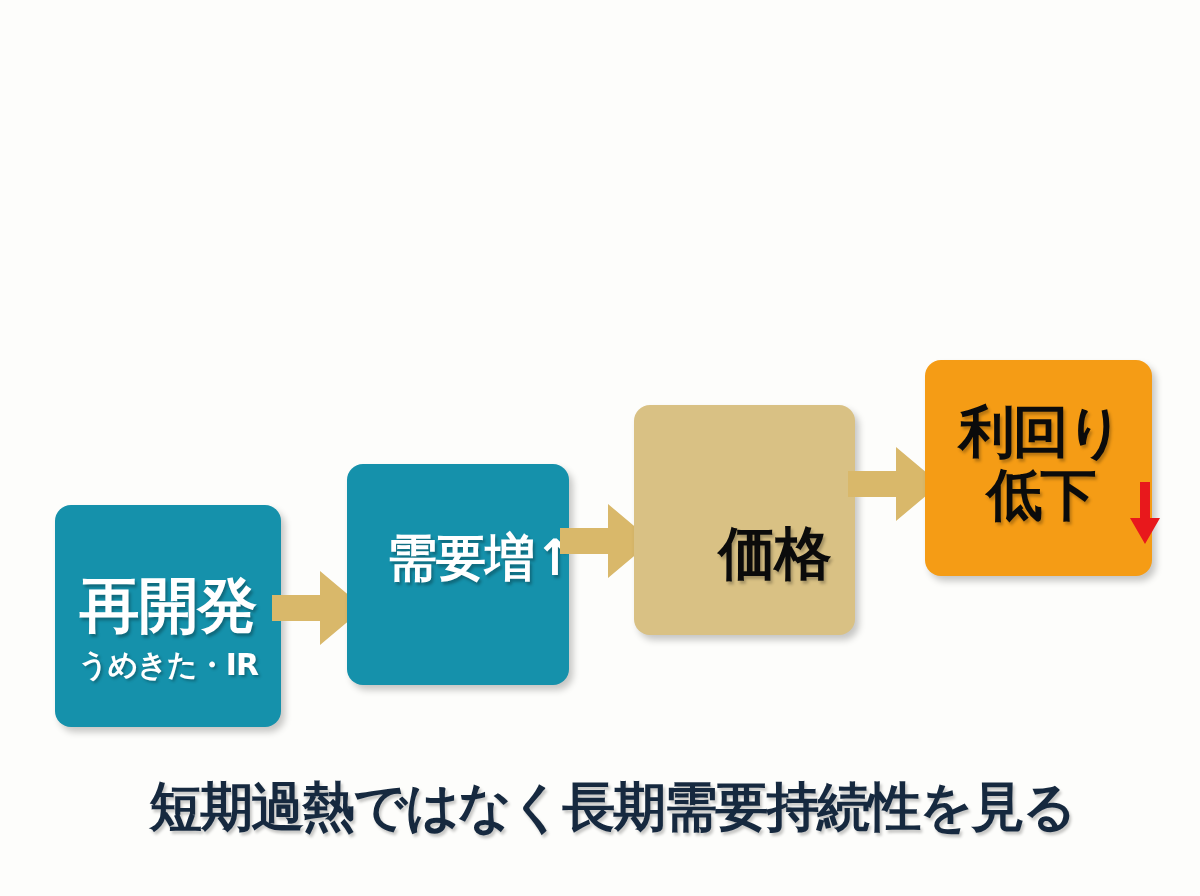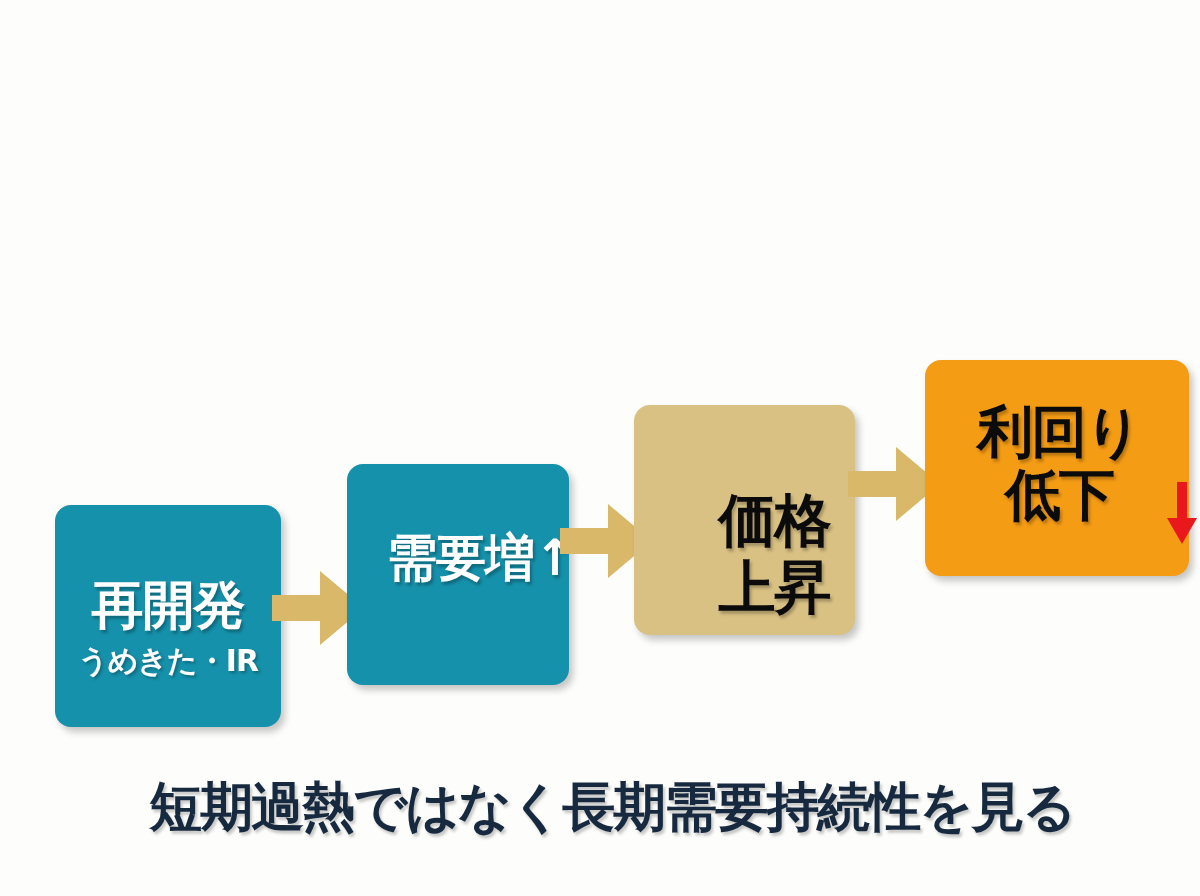--- a/index.html
+++ b/index.html
@@ -129,7 +129,7 @@
   #box-yield {
     left: 925px;
     top: 360px;
-    width: 264px;
+    width: 227px;
     height: 216px;
     background: #f59c15;
   }

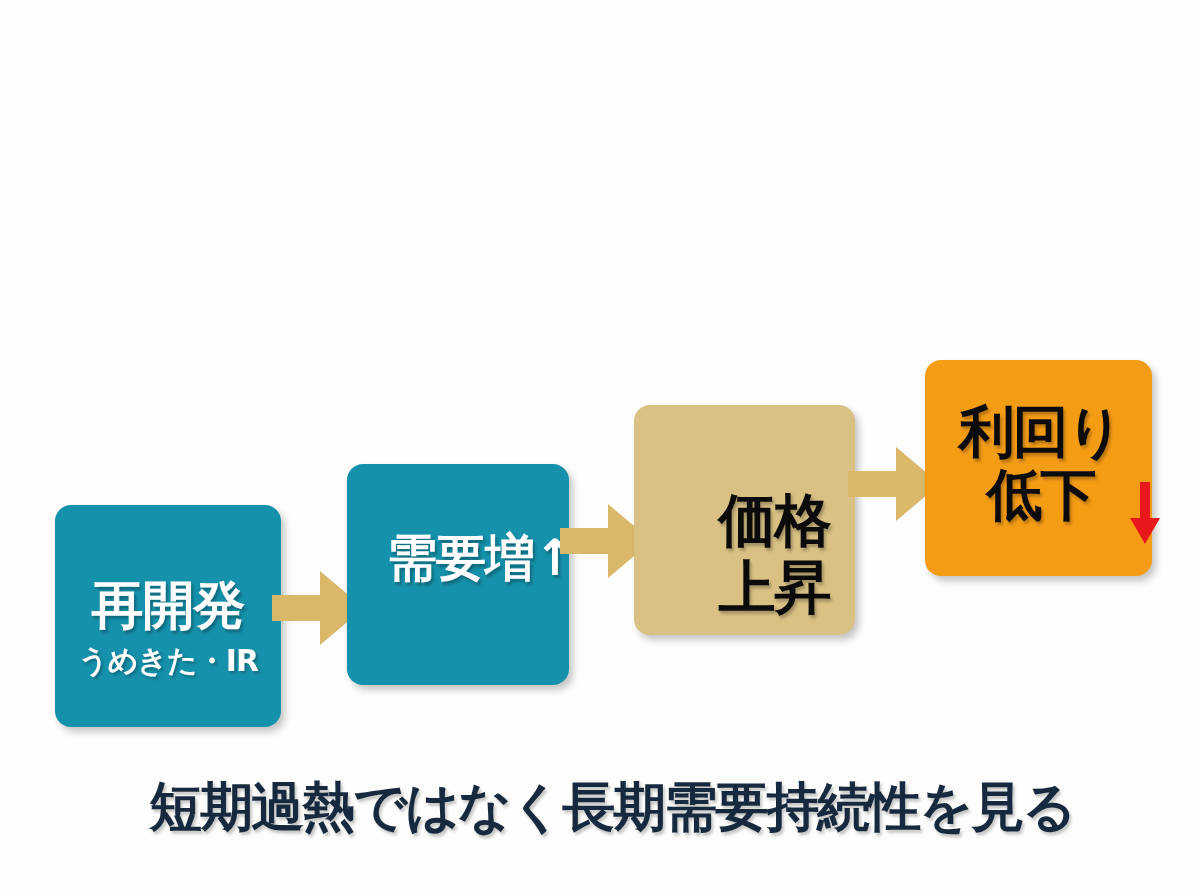--- a/index.html
+++ b/index.html
@@ -73,7 +73,7 @@
   }
   #box-redev .box-main {
     color: #ffffff;
-    font-size: 52px;
+    font-size: 60px;
     letter-spacing: -1px;
     text-shadow: 2px 3px 3px rgba(0,0,0,0.28);
     margin-top: 29px;

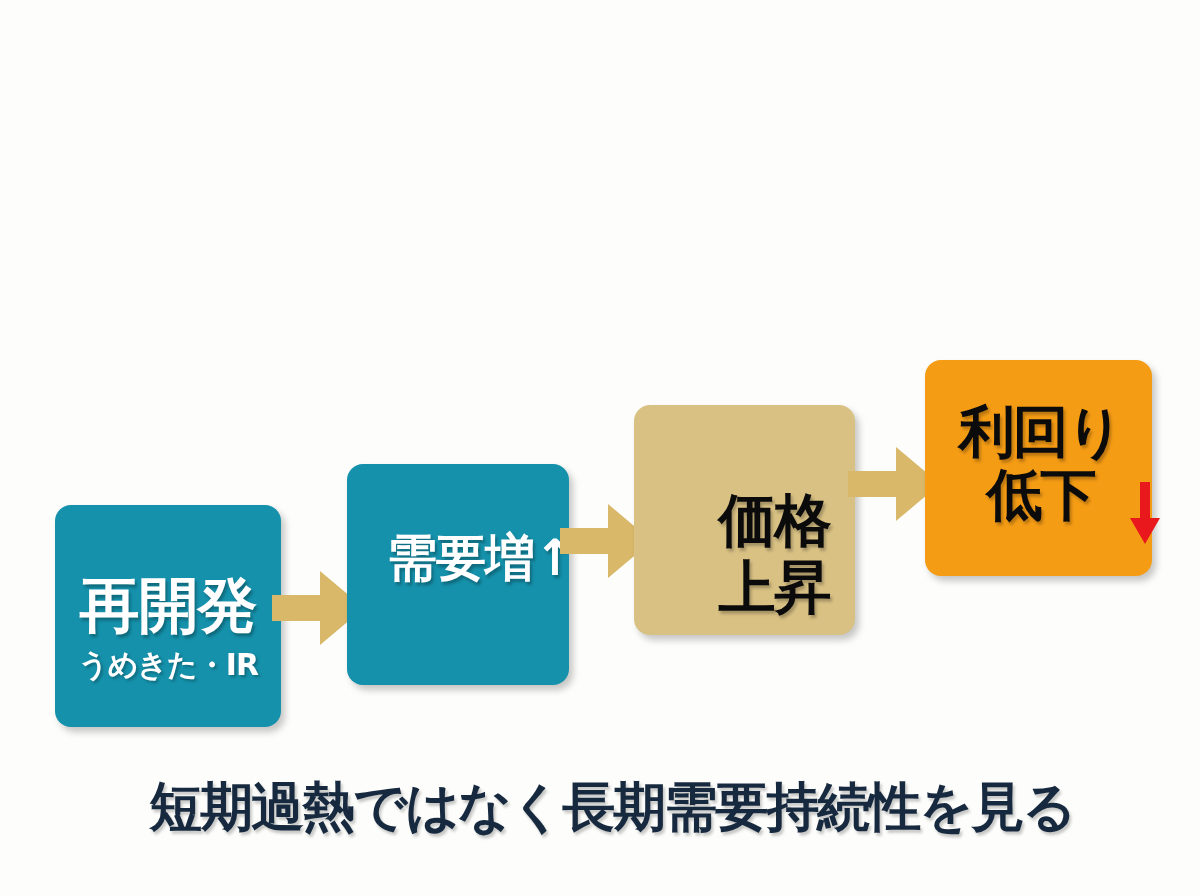--- a/index.html
+++ b/index.html
@@ -209,7 +209,6 @@
   <div class="flow-box" id="box-price">
     <div class="box-main">
       <div>価格</div>
-      <div>上昇</div>
     </div>
   </div>
 

